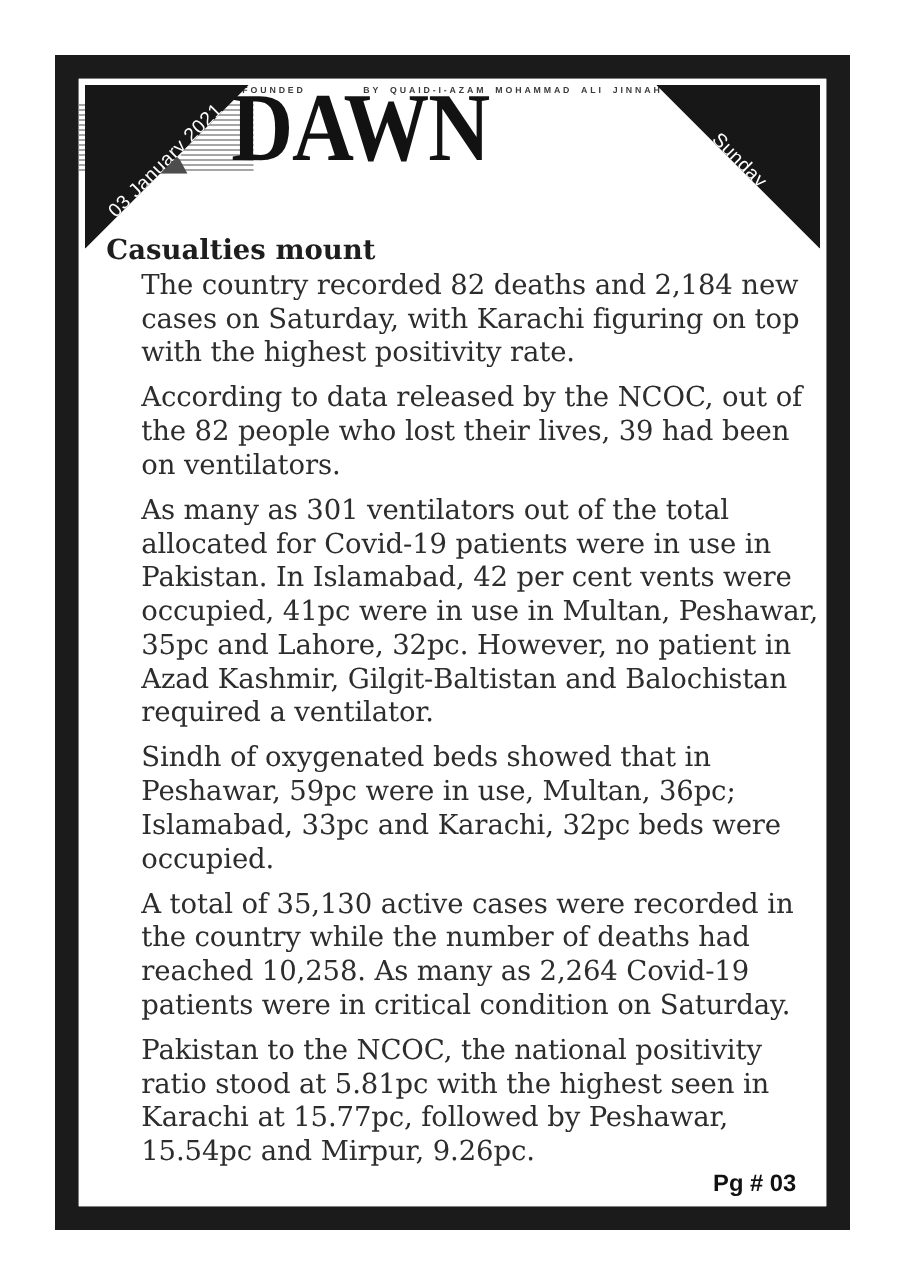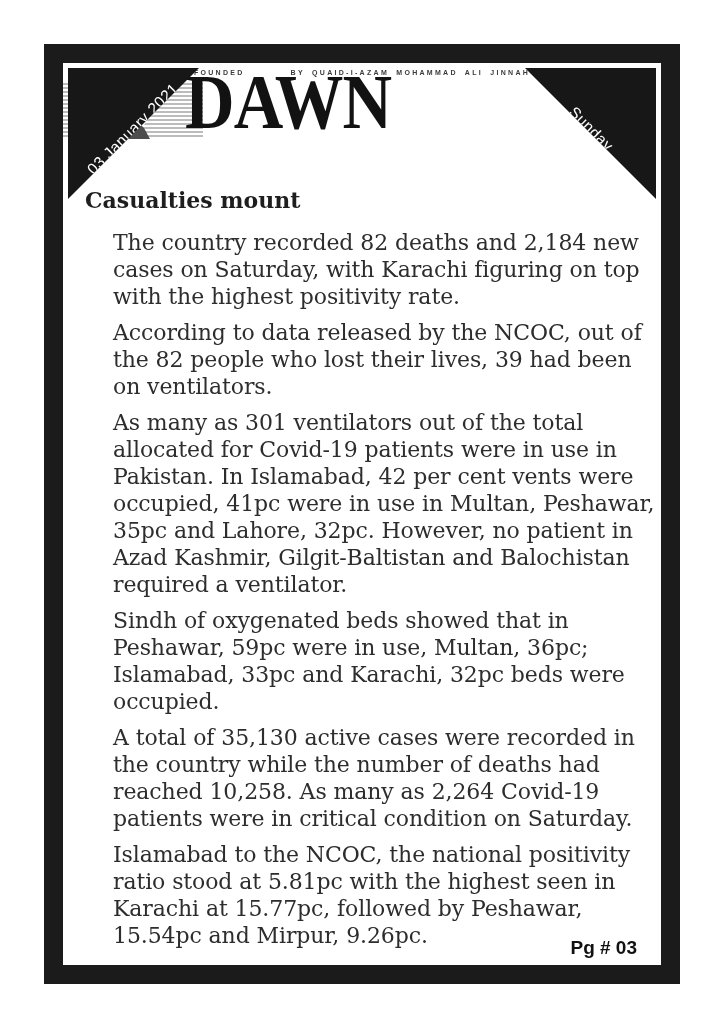--- a/index.html
+++ b/index.html
@@ -61,7 +61,7 @@
   .headline {
     font-family:"DejaVu Serif", serif; font-weight:bold;
     font-size:22px; line-height:1.25; color:#1e1e1e;
-    margin-bottom:14px;
+    margin-bottom:0;
   }
   .article p {
     font-size:22px; line-height:27px; margin-bottom:9px;

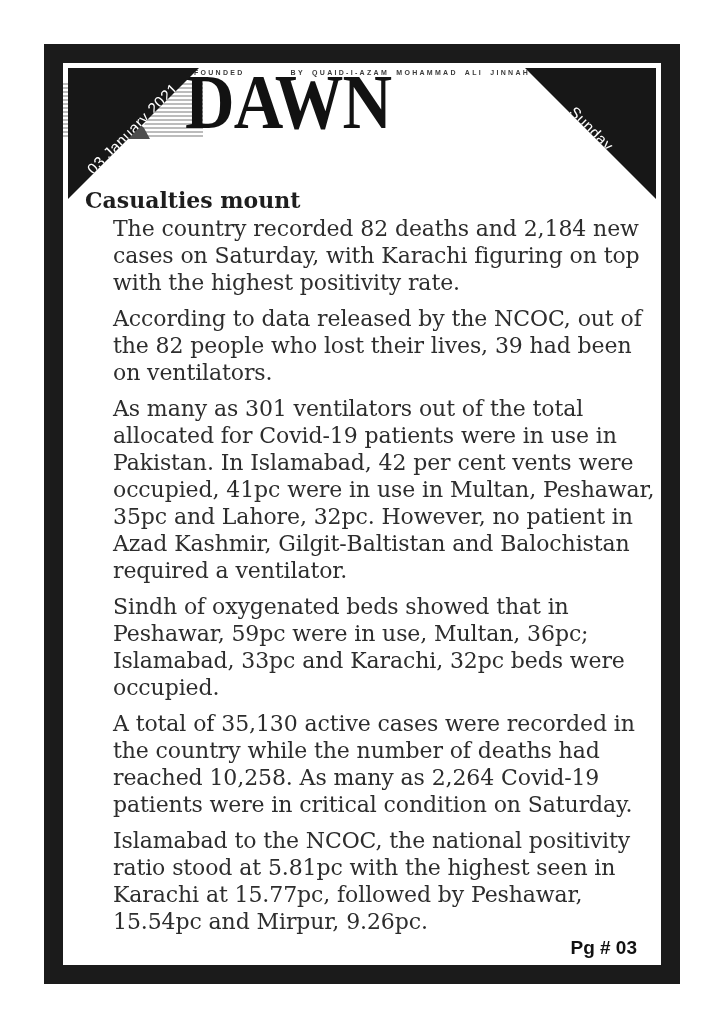--- a/index.html
+++ b/index.html
@@ -133,7 +133,7 @@
         <p>As many as 301 ventilators out of the total allocated for Covid-19 patients were in use in Pakistan. In Islamabad, 42 per cent vents were occupied, 41pc were in use in Multan, Peshawar, 35pc and Lahore, 32pc. However, no patient in Azad Kashmir, Gilgit-Baltistan and Balochistan required a ventilator.</p>
         <p>Sindh of oxygenated beds showed that in Peshawar, 59pc were in use, Multan, 36pc; Islamabad, 33pc and Karachi, 32pc beds were occupied.</p>
         <p>A total of 35,130 active cases were recorded in the country while the number of deaths had reached 10,258. As many as 2,264 Covid-19 patients were in critical condition on Saturday.</p>
-        <p>Islamabad to the NCOC, the national positivity ratio stood at 5.81pc with the highest seen in Karachi at 15.77pc, followed by Peshawar, 15.54pc and Mirpur, 9.26pc.</p>
+        <p>Pakistan to the NCOC, the national positivity ratio stood at 5.81pc with the highest seen in Karachi at 15.77pc, followed by Peshawar, 15.54pc and Mirpur, 9.26pc.</p>
       </main>
 
       <div class="page-number">Pg # 03</div>

